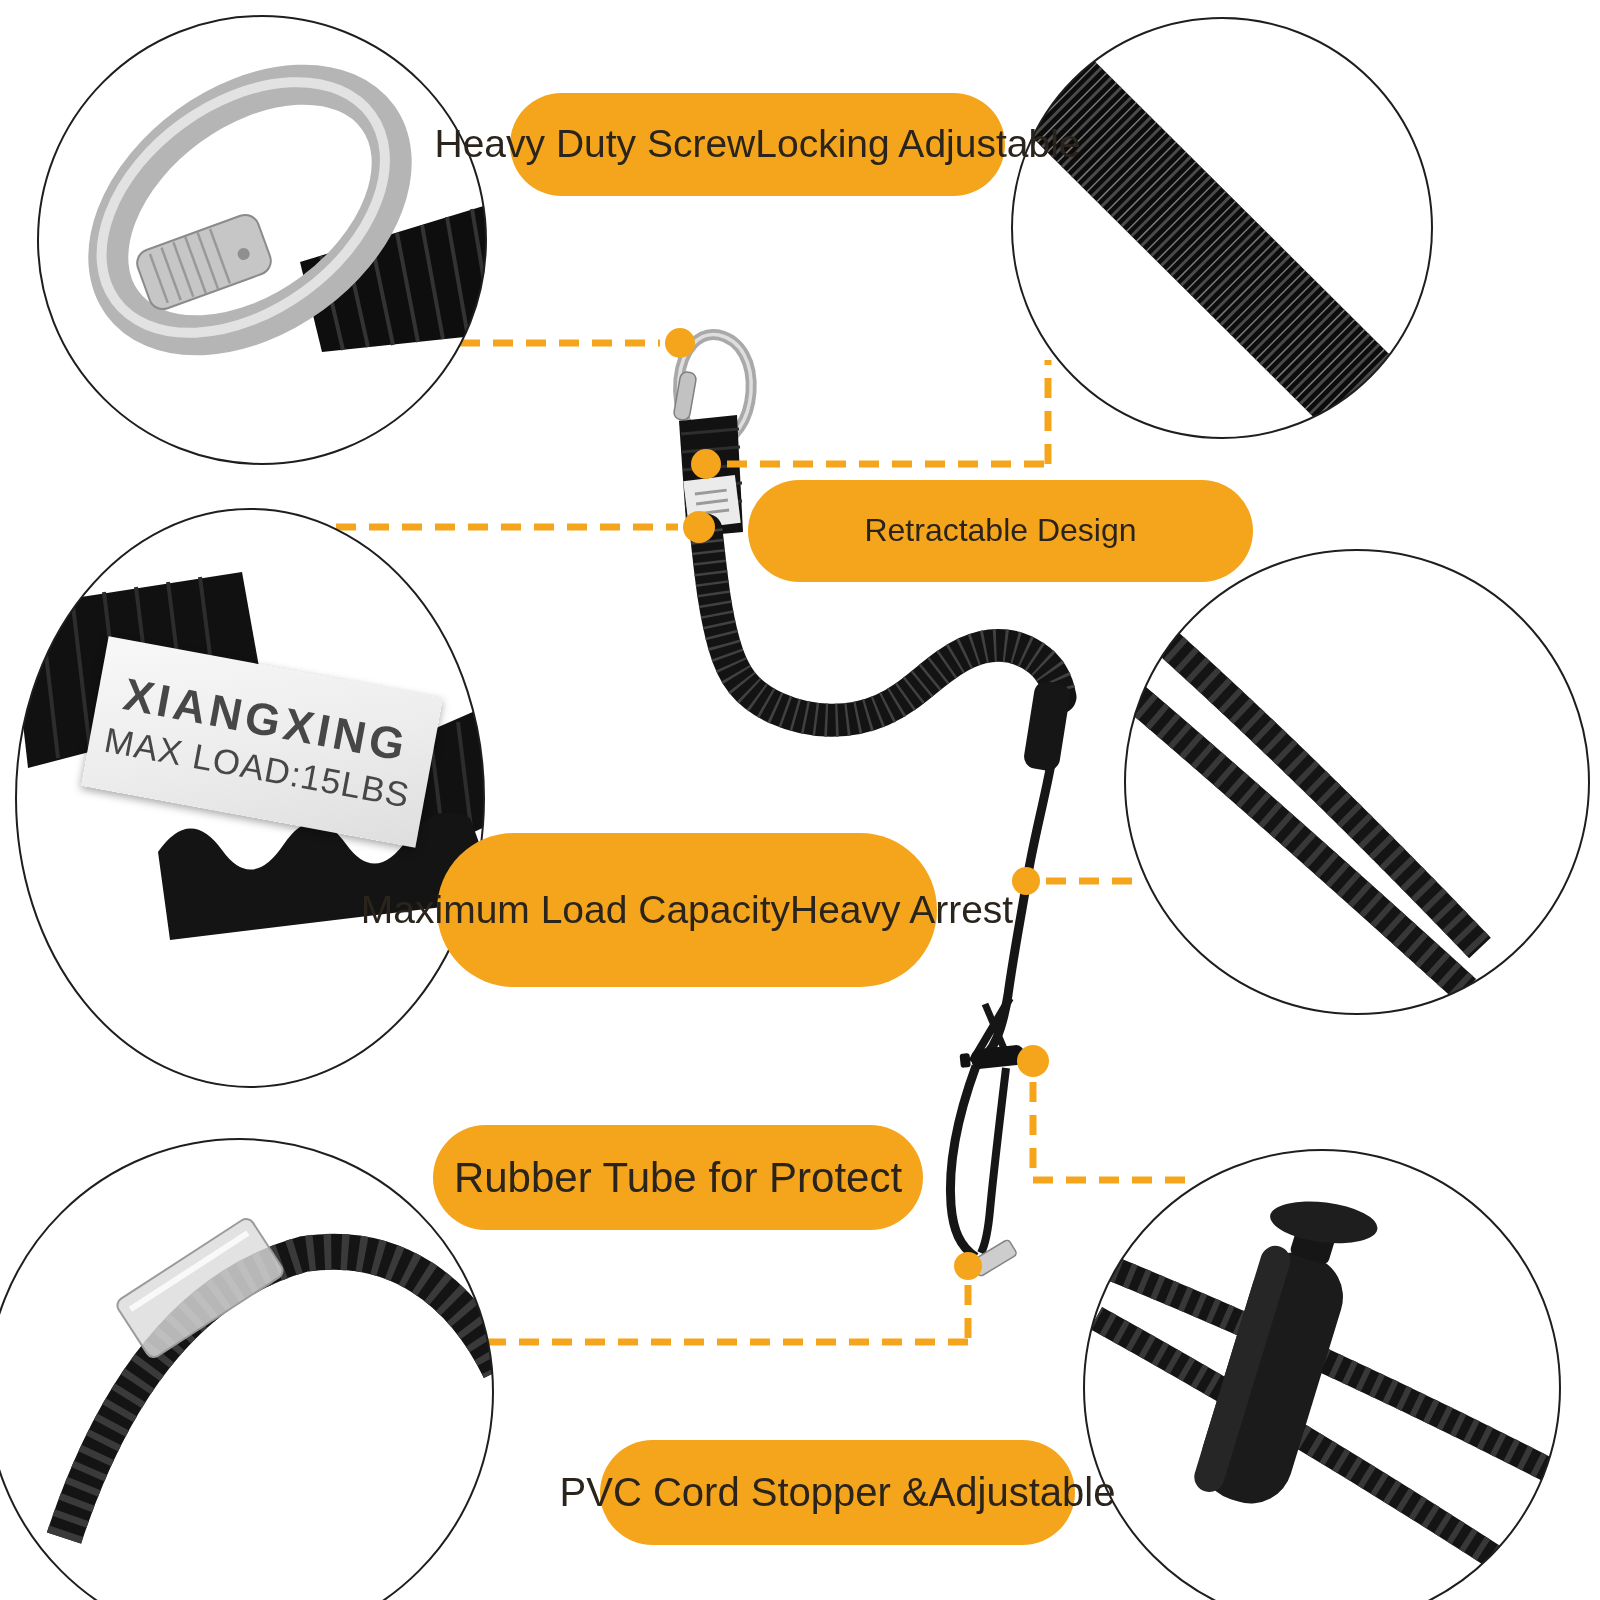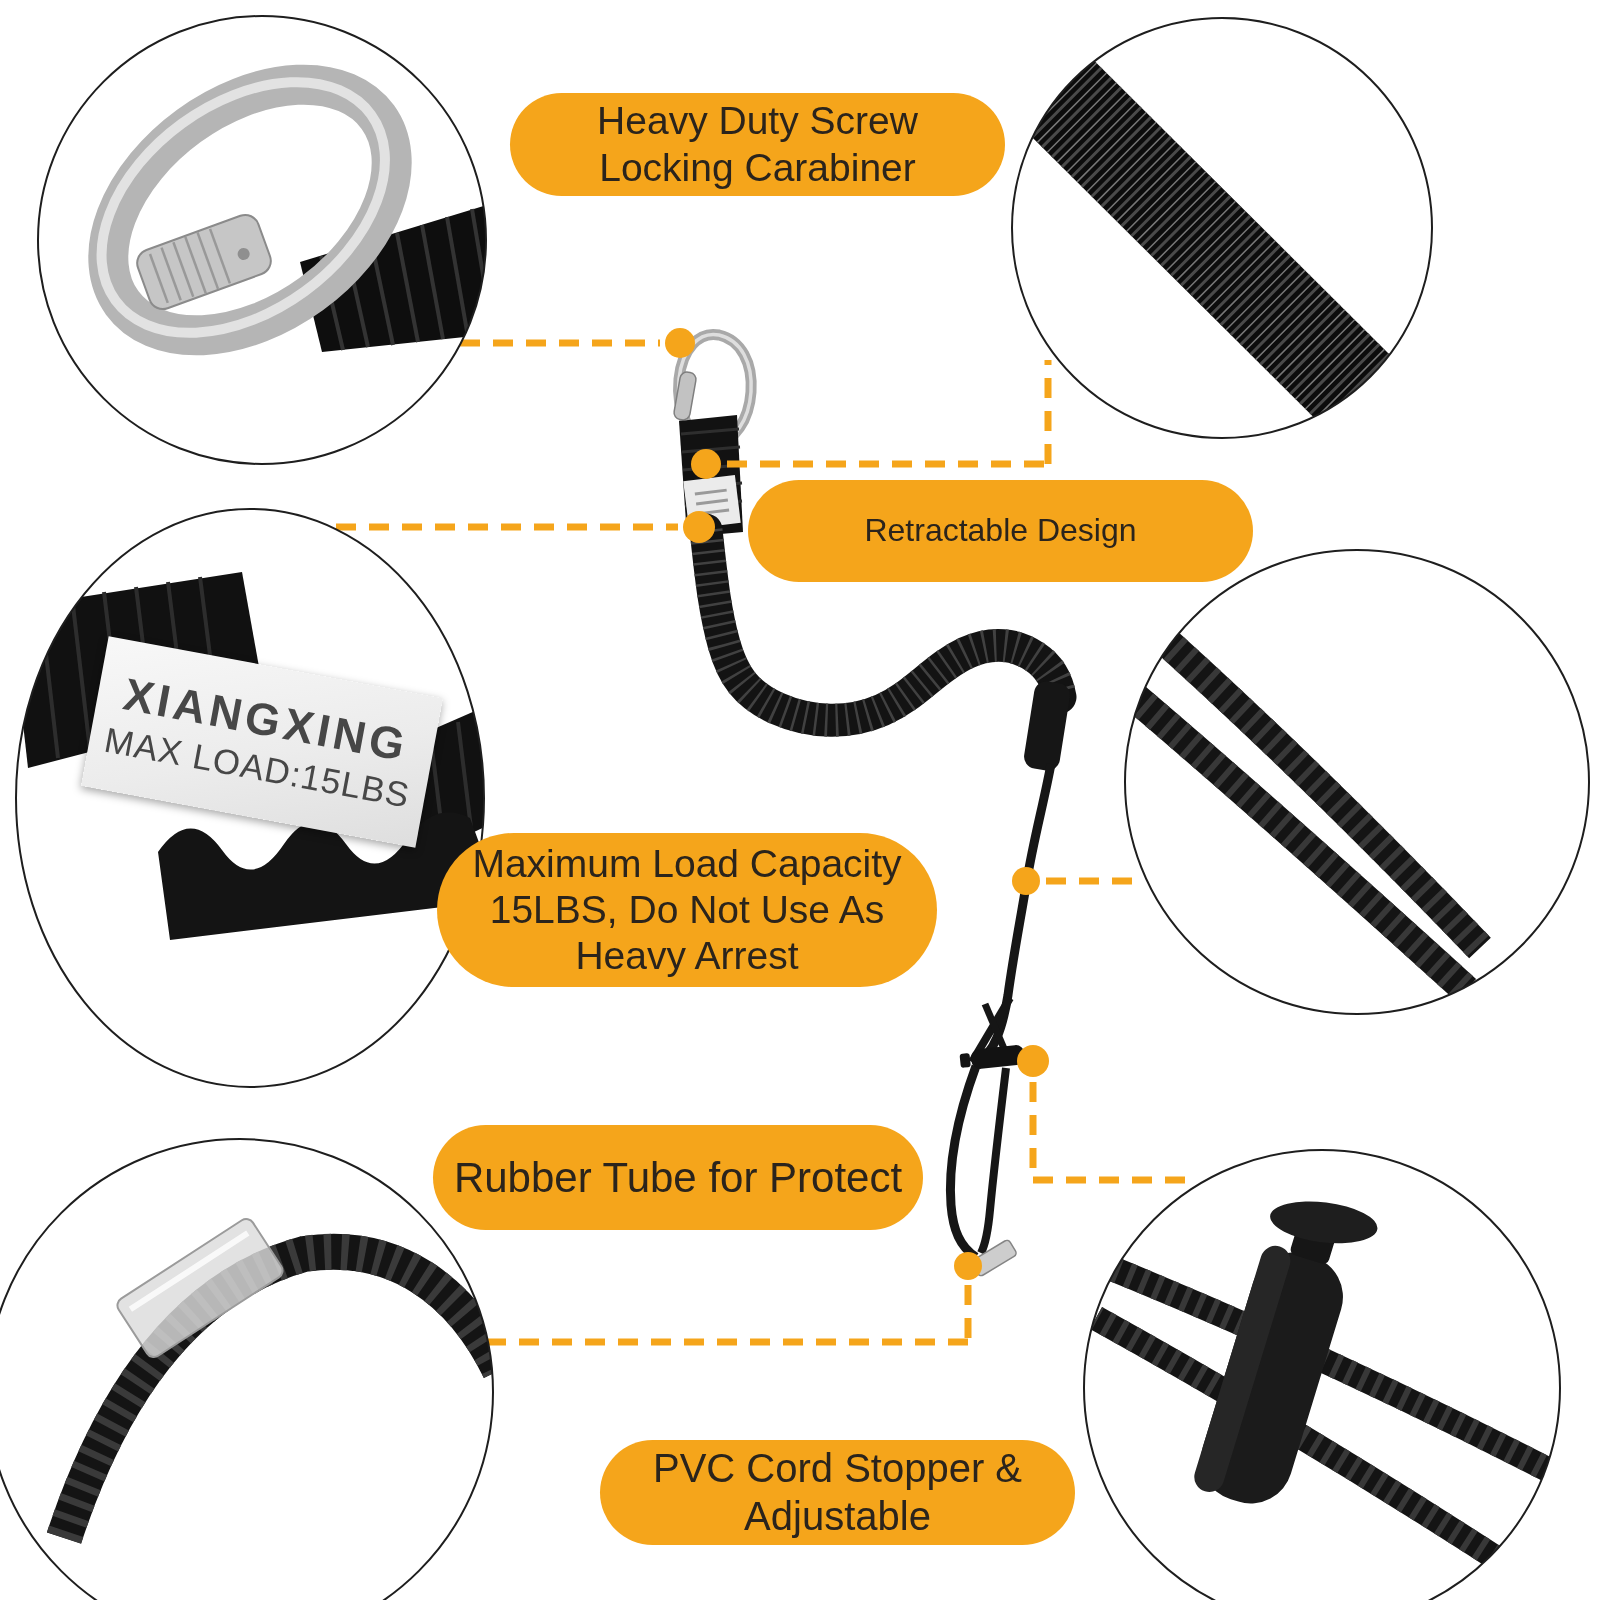--- a/index.html
+++ b/index.html
@@ -11,7 +11,7 @@
     position:absolute;
     background:#F5A51B;
     color:#2B241C;
-    display:flex;flex-direction:column;align-items:center;justify-content:center;
+    display:flex;align-items:center;justify-content:center;
     text-align:center;
     font-weight:400;
     line-height:1.18;

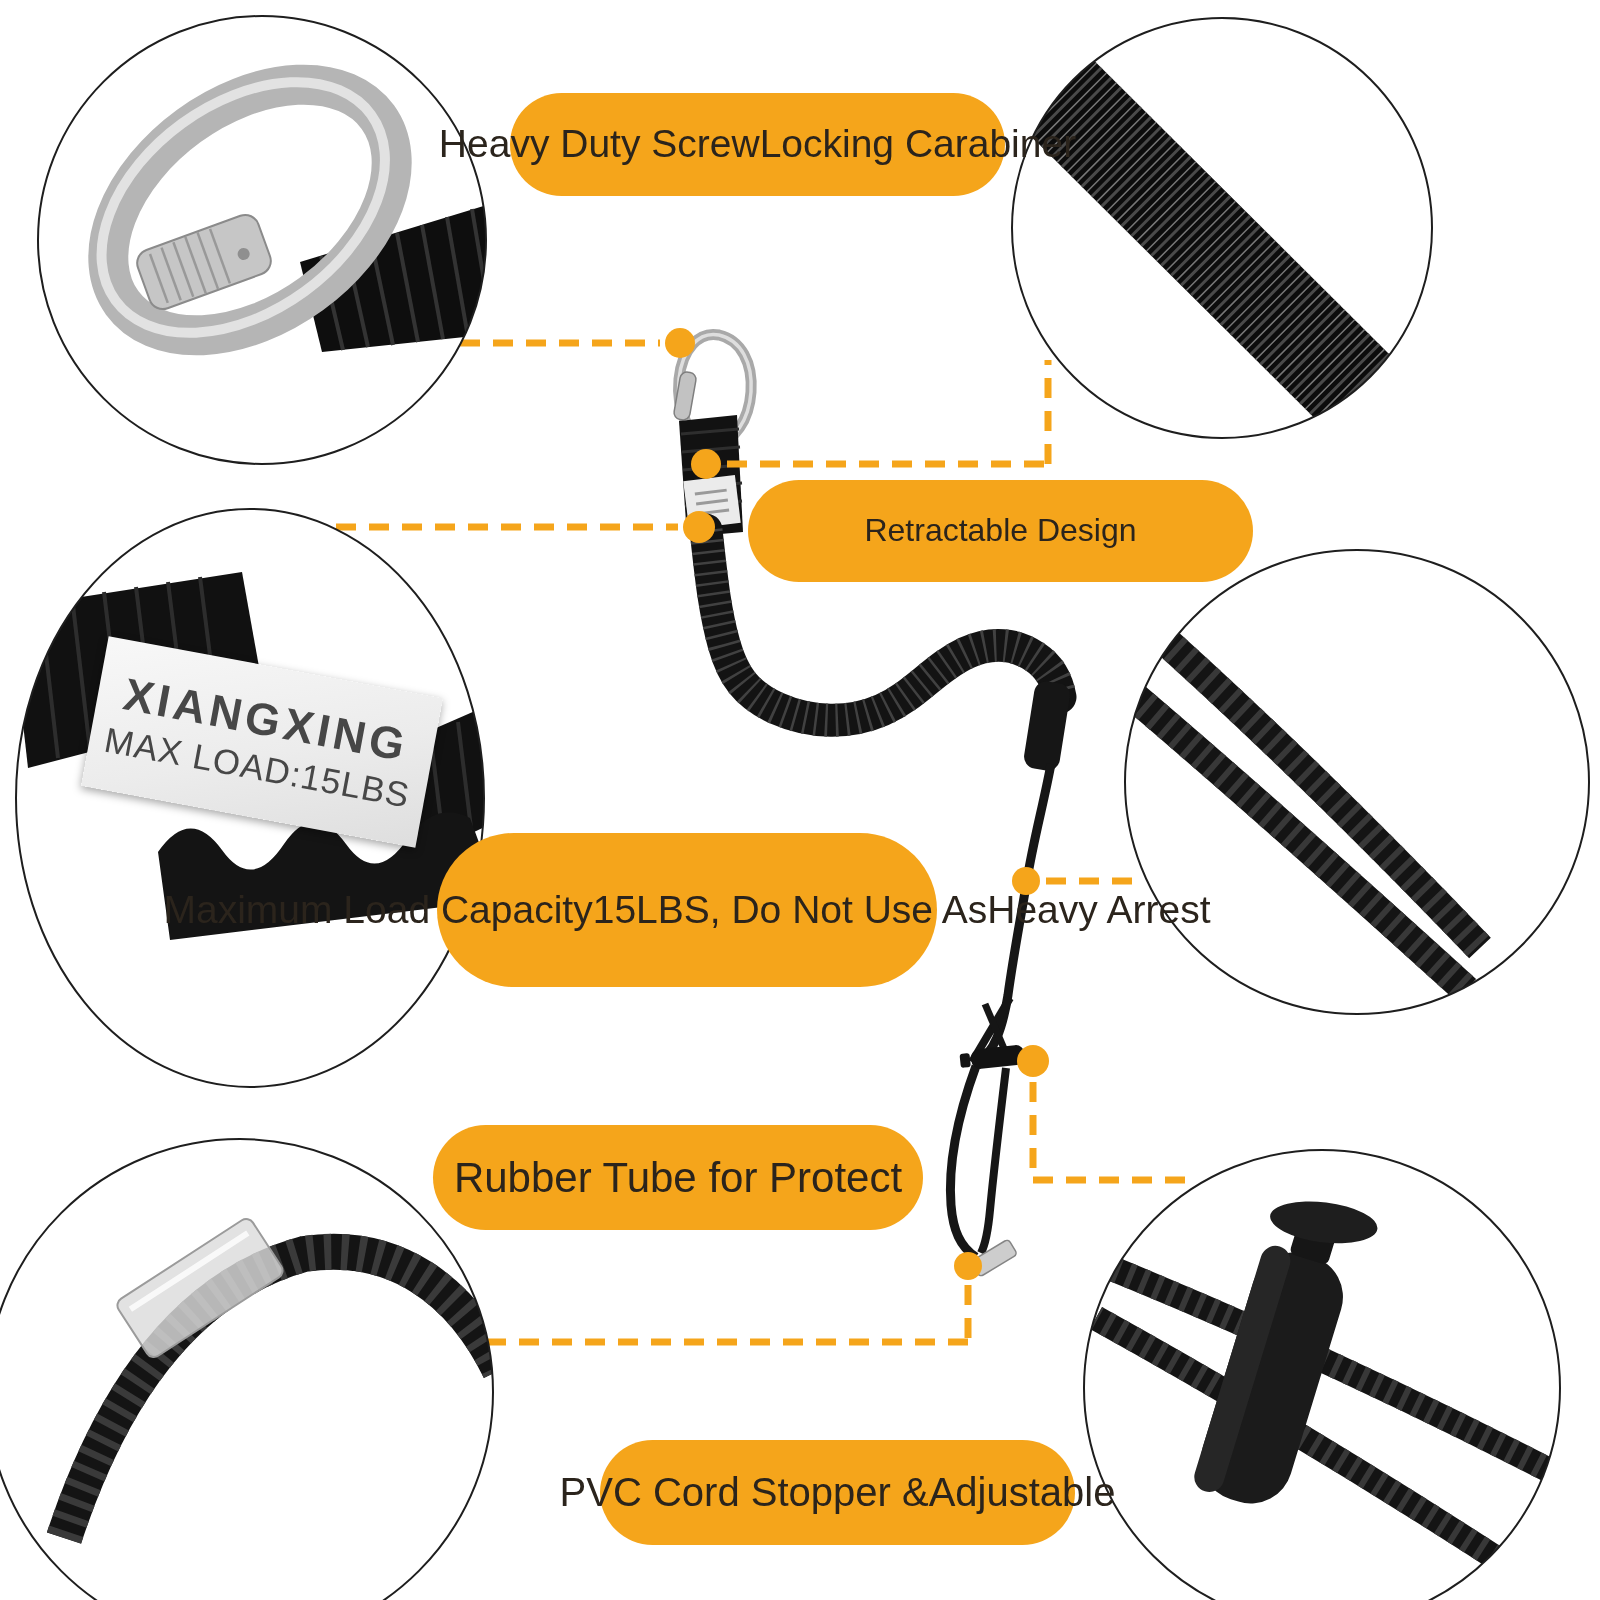--- a/index.html
+++ b/index.html
@@ -240,7 +240,7 @@
 
   <div class="pill pill-1">
     <span>Heavy Duty Screw</span>
-    <span>Locking Carabiner</span>
+    <span>Locking Adjustable</span>
   </div>
 
   <div class="pill pill-2">

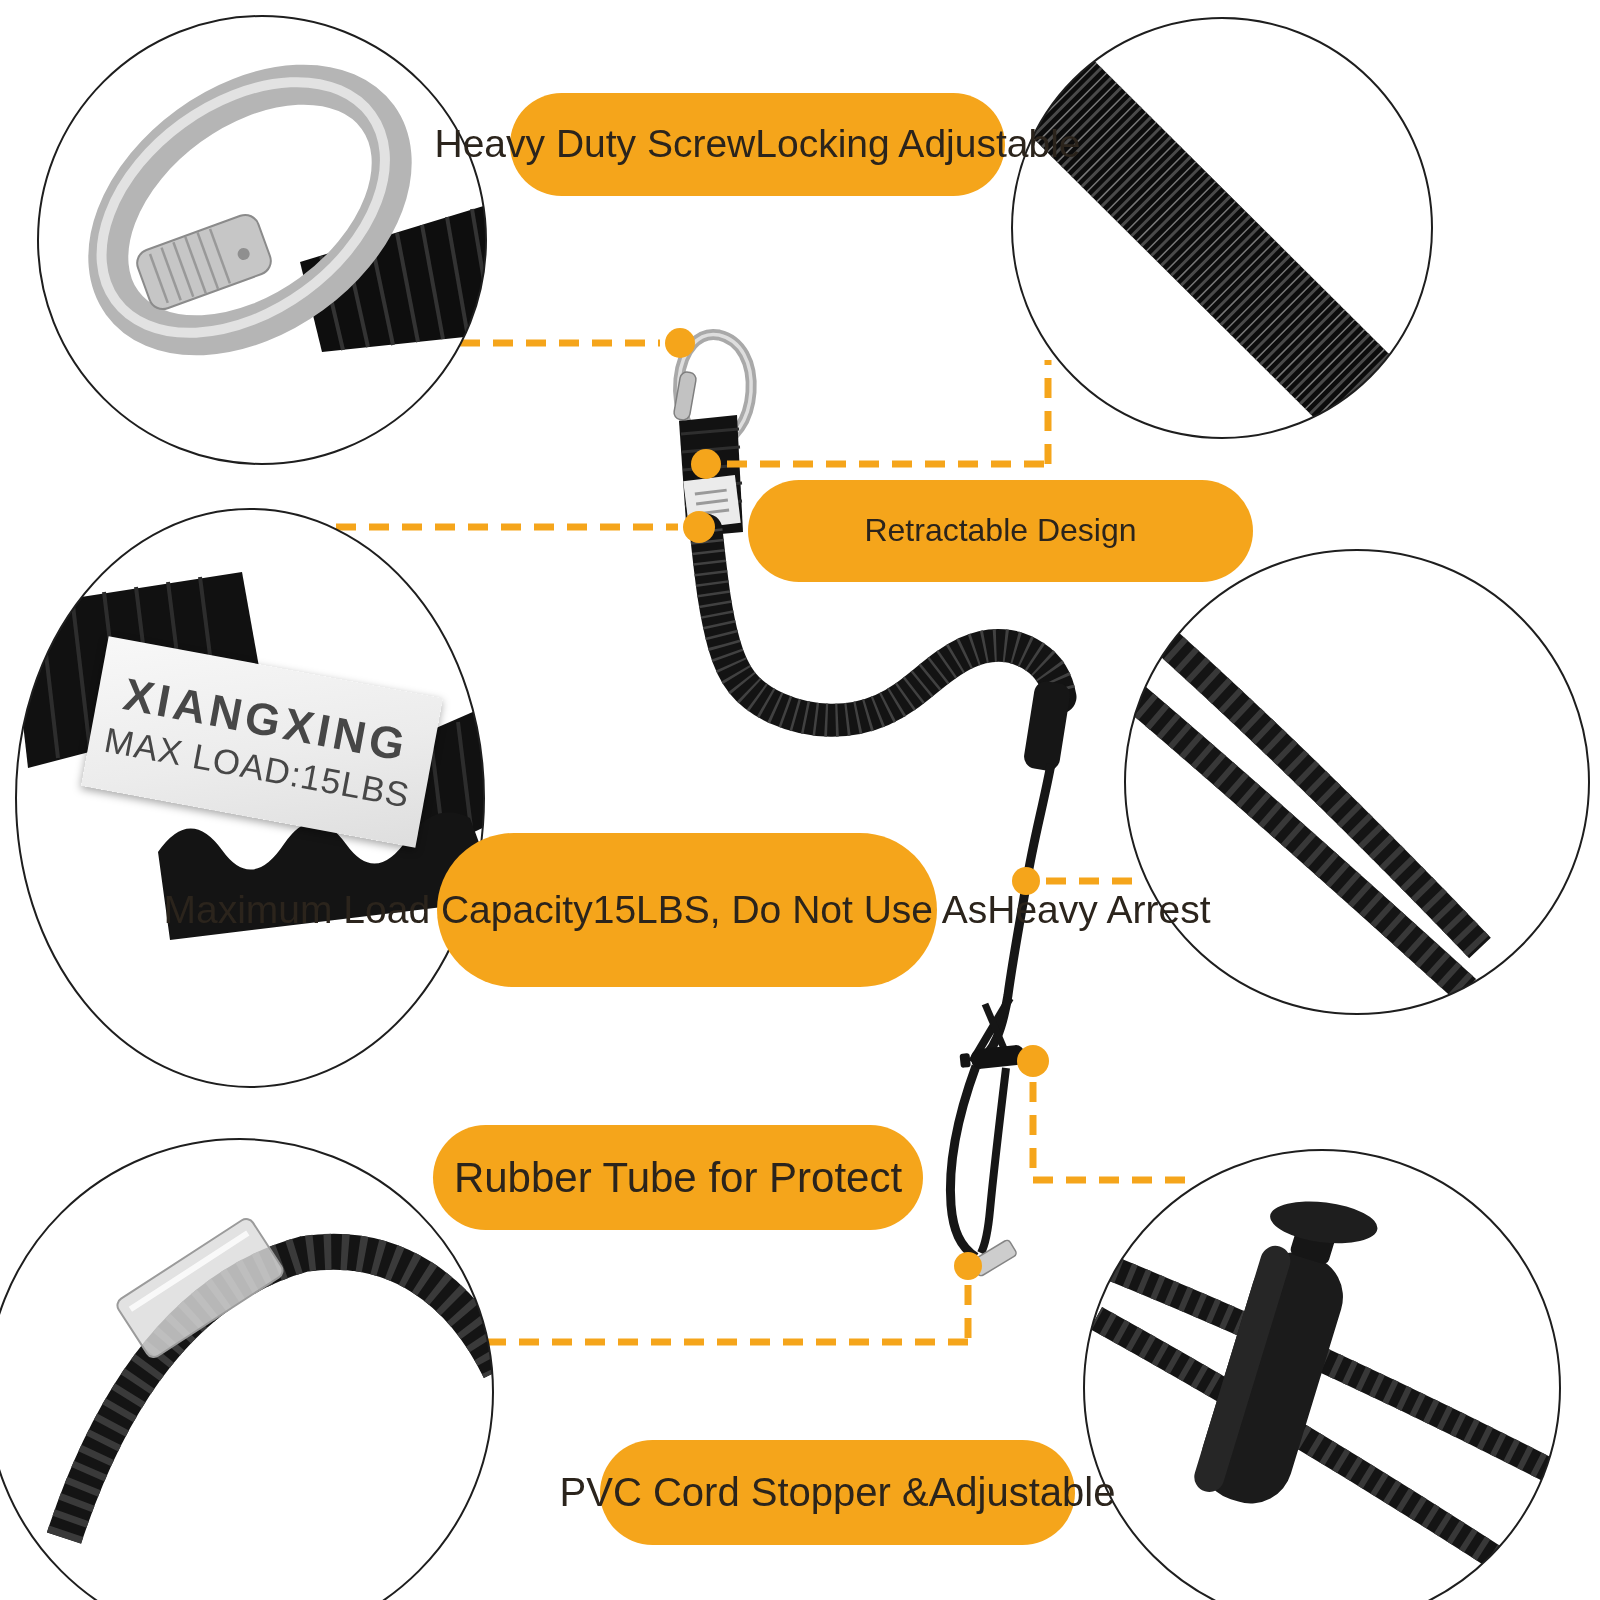--- a/index.html
+++ b/index.html
@@ -249,7 +249,6 @@
 
   <div class="pill pill-3">
     <span>Maximum Load Capacity</span>
-    <span>15LBS, Do Not Use As</span>
     <span>Heavy Arrest</span>
   </div>
 

